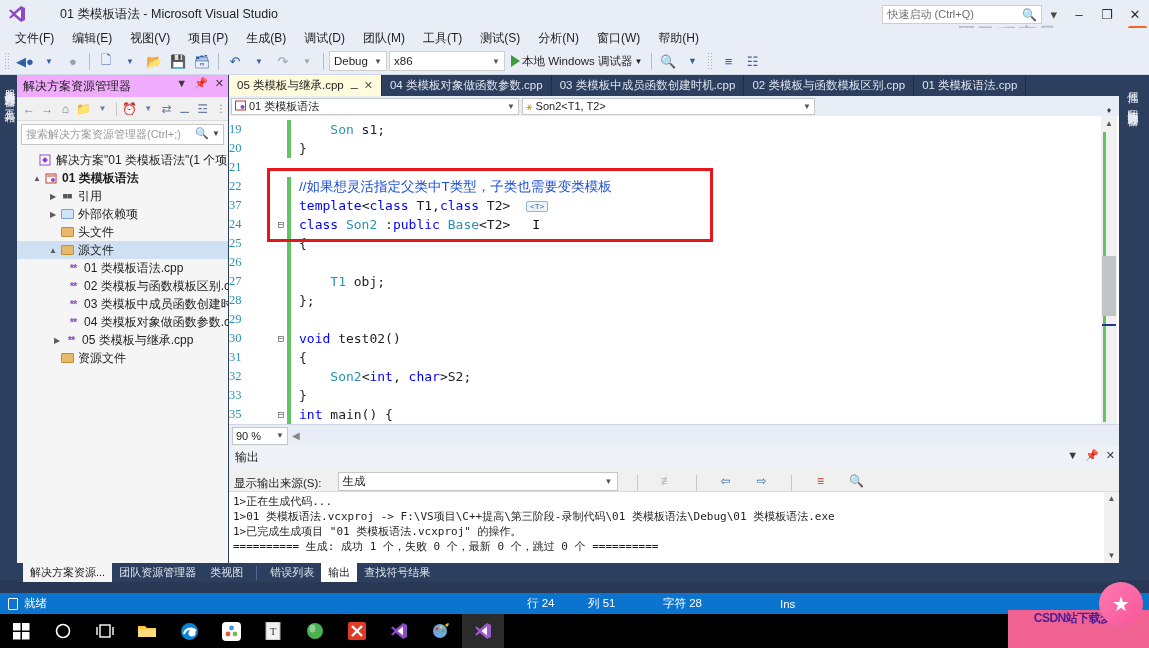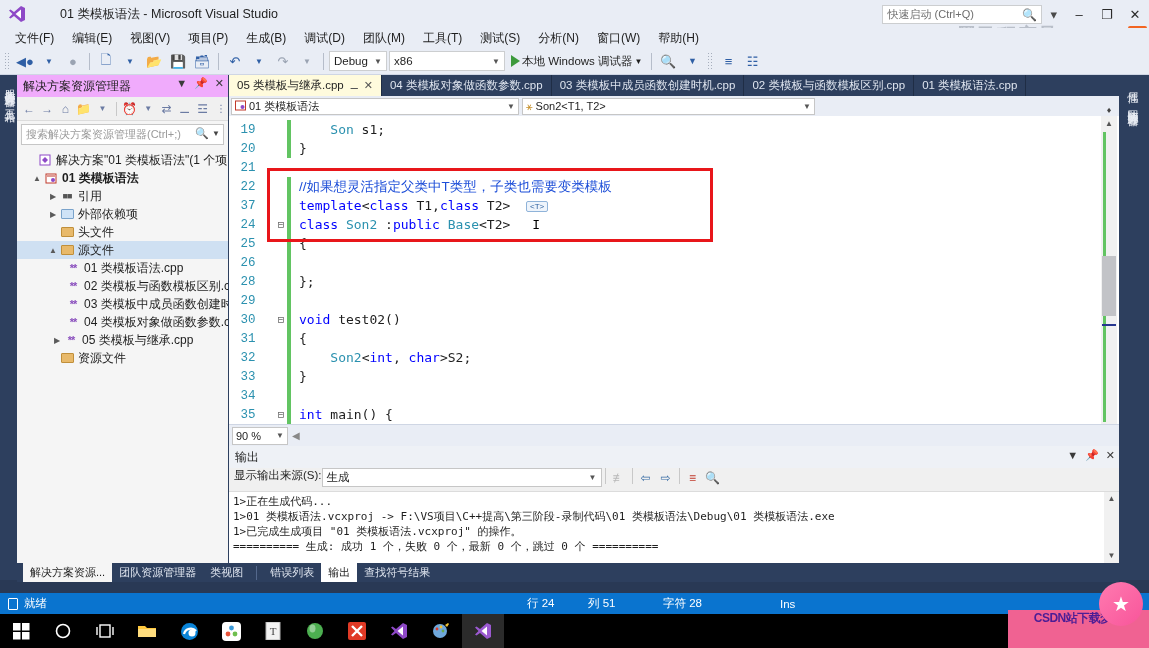--- a/index.html
+++ b/index.html
@@ -160,8 +160,8 @@
   }
   .code-rows { position: absolute; left:0; top:4px; width: 100%; }
   .crow { height: 19px; display:flex; align-items:center; font-family: "DejaVu Sans Mono", monospace; font-size: 13px;}
-  .lnum { width: 46px; text-align: center; padding-right: 8px; color:#2b91af; font-size: 12.5px; flex:none;
-          font-family: Liberation Mono, monospace;}
+  .lnum { width: 46px; text-align: left; padding-right: 8px; color:#2b91af; font-size: 12.5px; flex:none;
+          font-family: Liberation Serif, serif;}
   .gutter-glyph { width: 12px; text-align:center; color:#6d6d6d; font-size: 11px; flex:none; }
   .chbar { width: 4px; height:19px; background:#62c462; flex:none; }
   .chbar.none { background: transparent; }

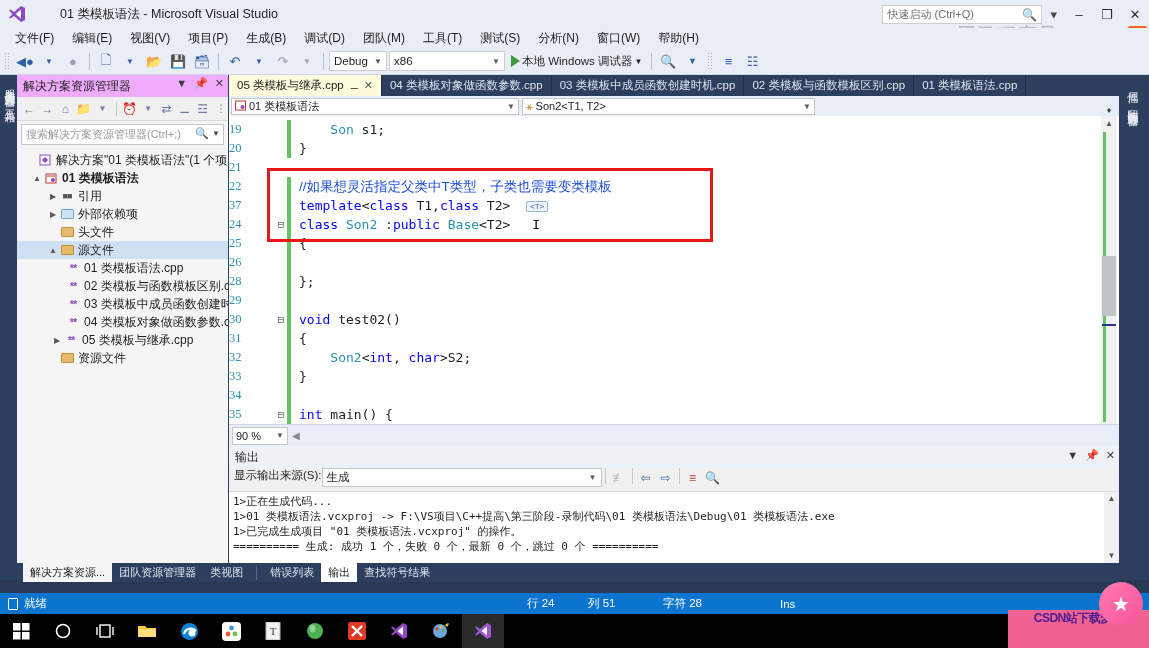--- a/index.html
+++ b/index.html
@@ -585,6 +585,12 @@
           <span class="ctext"><span class="k-plain"></span></span>
         </div>
         <div class="crow">
+          <span class="lnum">27</span>
+          <span class="gutter-glyph"></span>
+          <span class="chbar"></span>
+          <span class="ctext"><span class="k-plain">    </span><span class="k-type">T1</span><span class="k-plain"> obj;</span></span>
+        </div>
+        <div class="crow">
           <span class="lnum">28</span>
           <span class="gutter-glyph"></span>
           <span class="chbar"></span>

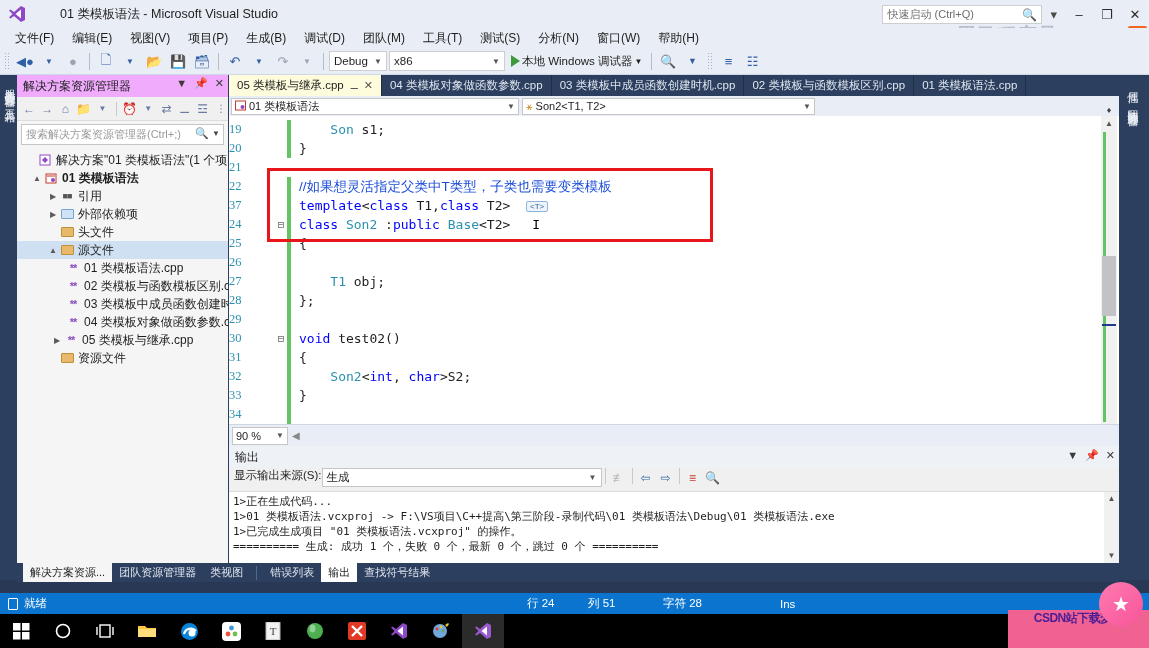--- a/index.html
+++ b/index.html
@@ -627,12 +627,6 @@
           <span class="ctext"><span class="k-plain">}</span></span>
         </div>
         <div class="crow">
-          <span class="lnum">34</span>
-          <span class="gutter-glyph"></span>
-          <span class="chbar"></span>
-          <span class="ctext"><span class="k-plain"></span></span>
-        </div>
-        <div class="crow">
           <span class="lnum">35</span>
           <span class="gutter-glyph">⊟</span>
           <span class="chbar"></span>

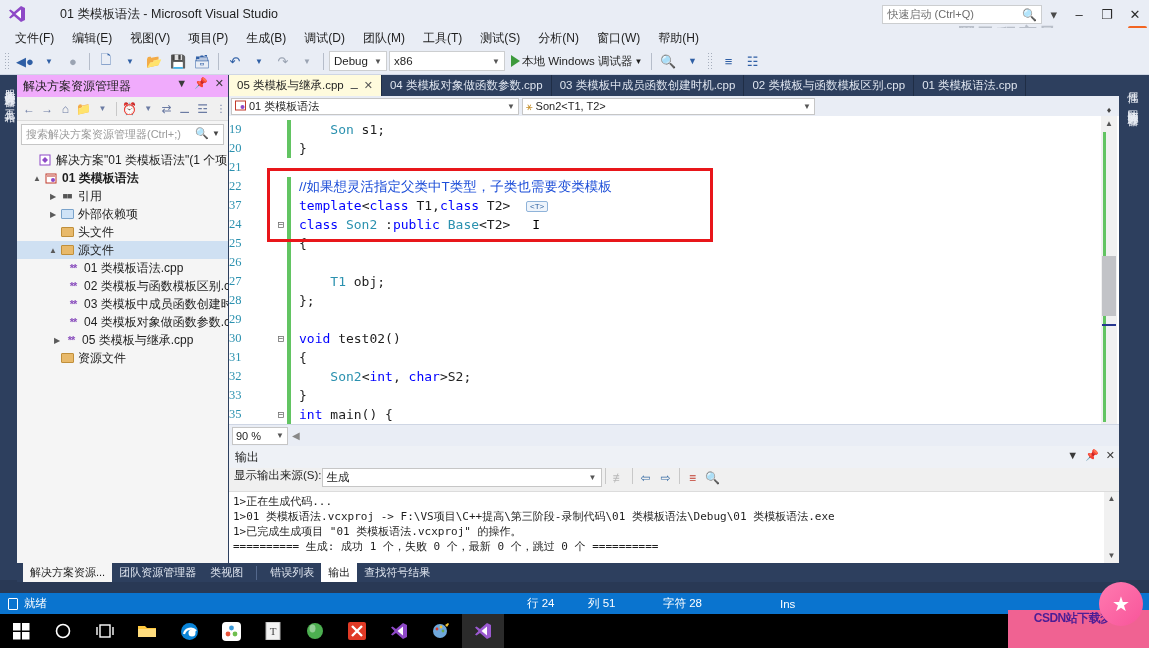--- a/index.html
+++ b/index.html
@@ -215,7 +215,7 @@
   }
   .out-header .hicons { position:absolute; right:4px; top:3px; display:flex; gap:7px; font-size:11px; color:#3a3a3a;}
   .out-toolbar {
-    height: 24px; background:#f0f0f0; display:flex; align-items:flex-start; gap:0; padding-left:5px;
+    height: 24px; background:#f0f0f0; display:flex; align-items:flex-end; gap:16px; padding-left:5px;
     font-size: 11.5px; color:#1e1e1e; border-bottom:1px solid #dcdcdc;
   }
   .out-combo { width: 280px; height:19px; background:#fff; border:1px solid #c6c6c6; position:relative;

